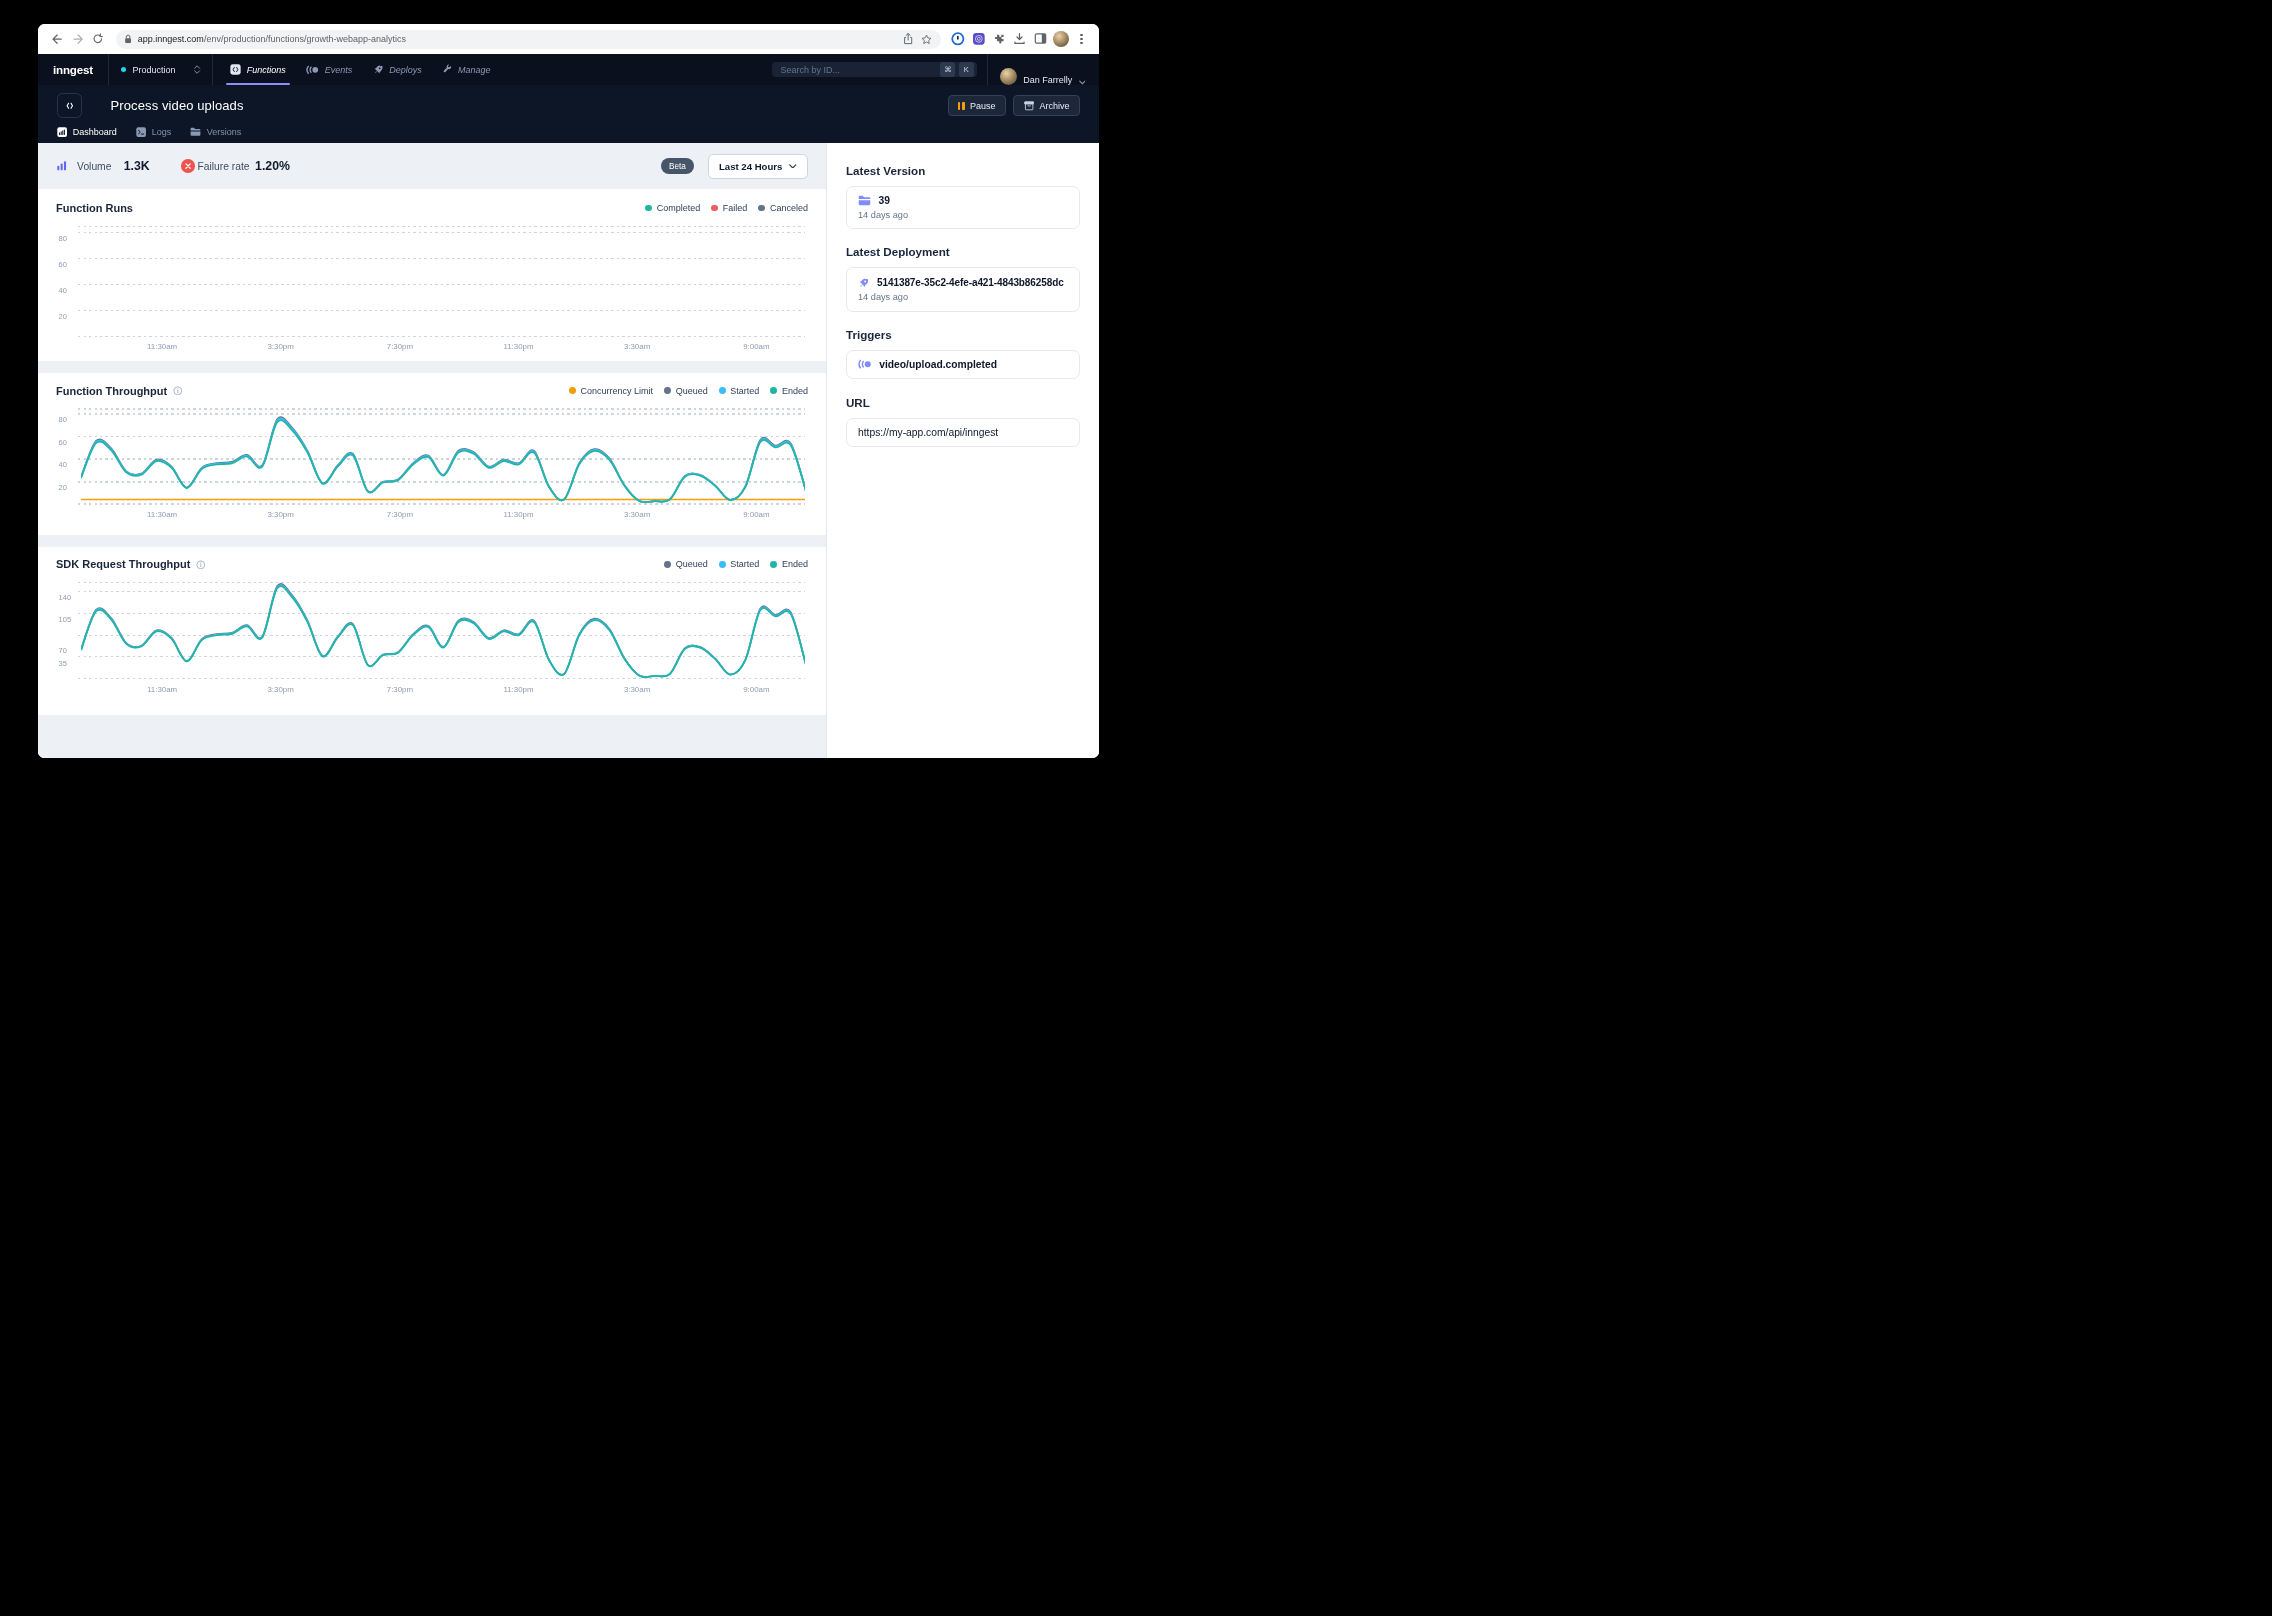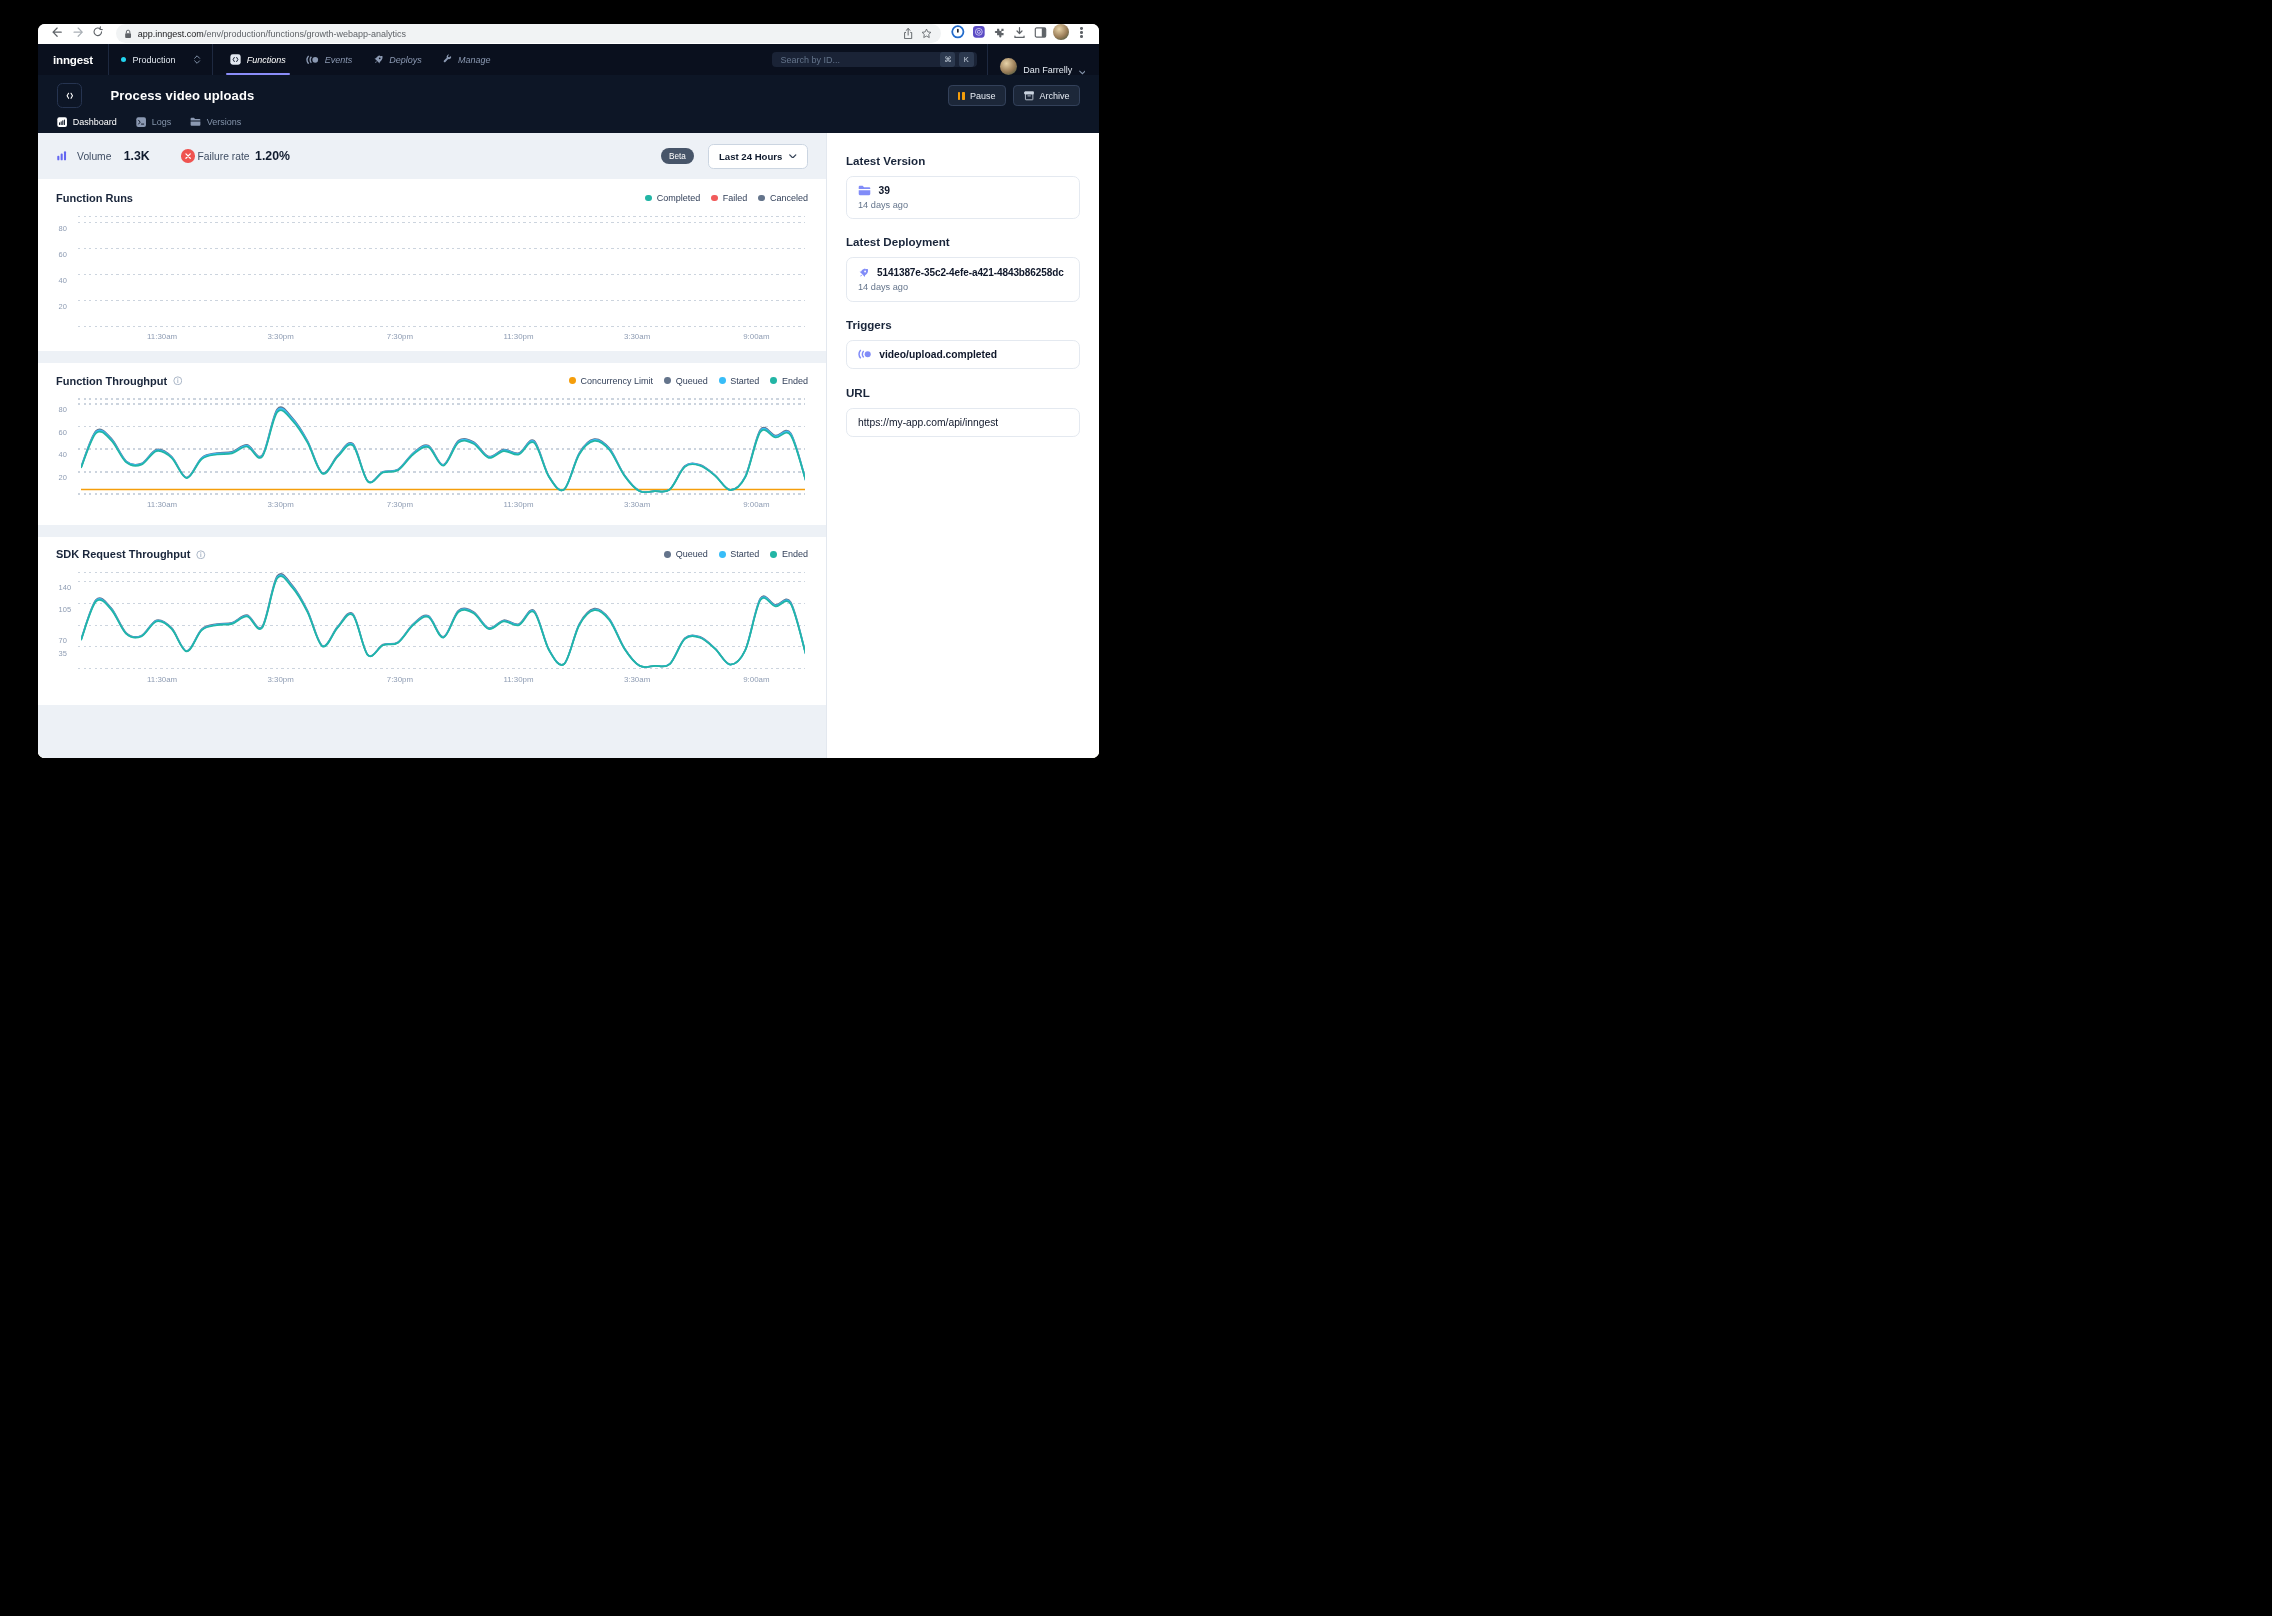--- a/index.html
+++ b/index.html
@@ -21,7 +21,7 @@
   .strip-spacer { flex:1; }
   .strip-chev { margin:0 13.7px 8.2px 0; color:#45494d; }
 
-  .toolbar { height:20px; background:#fff; display:flex; align-items:flex-start; padding:0 9.6px 0 11px; gap:4.1px; flex:none; }
+  .toolbar { height:30px; background:#fff; display:flex; align-items:center; padding:0 9.6px 0 11px; gap:4.1px; flex:none; }
   .navbtn { width:16.4px; height:16.4px; display:flex; align-items:center; justify-content:center; color:#5f6368; flex:none; }
   .navbtn.dis { color:#aab0b6; }
   .omnibox { flex:1; height:19px; background:#f1f3f4; border-radius:9.6px; display:flex; align-items:center; padding:0 6.8px 0 8.2px; margin:0 5.5px; gap:5.5px; min-width:0; }

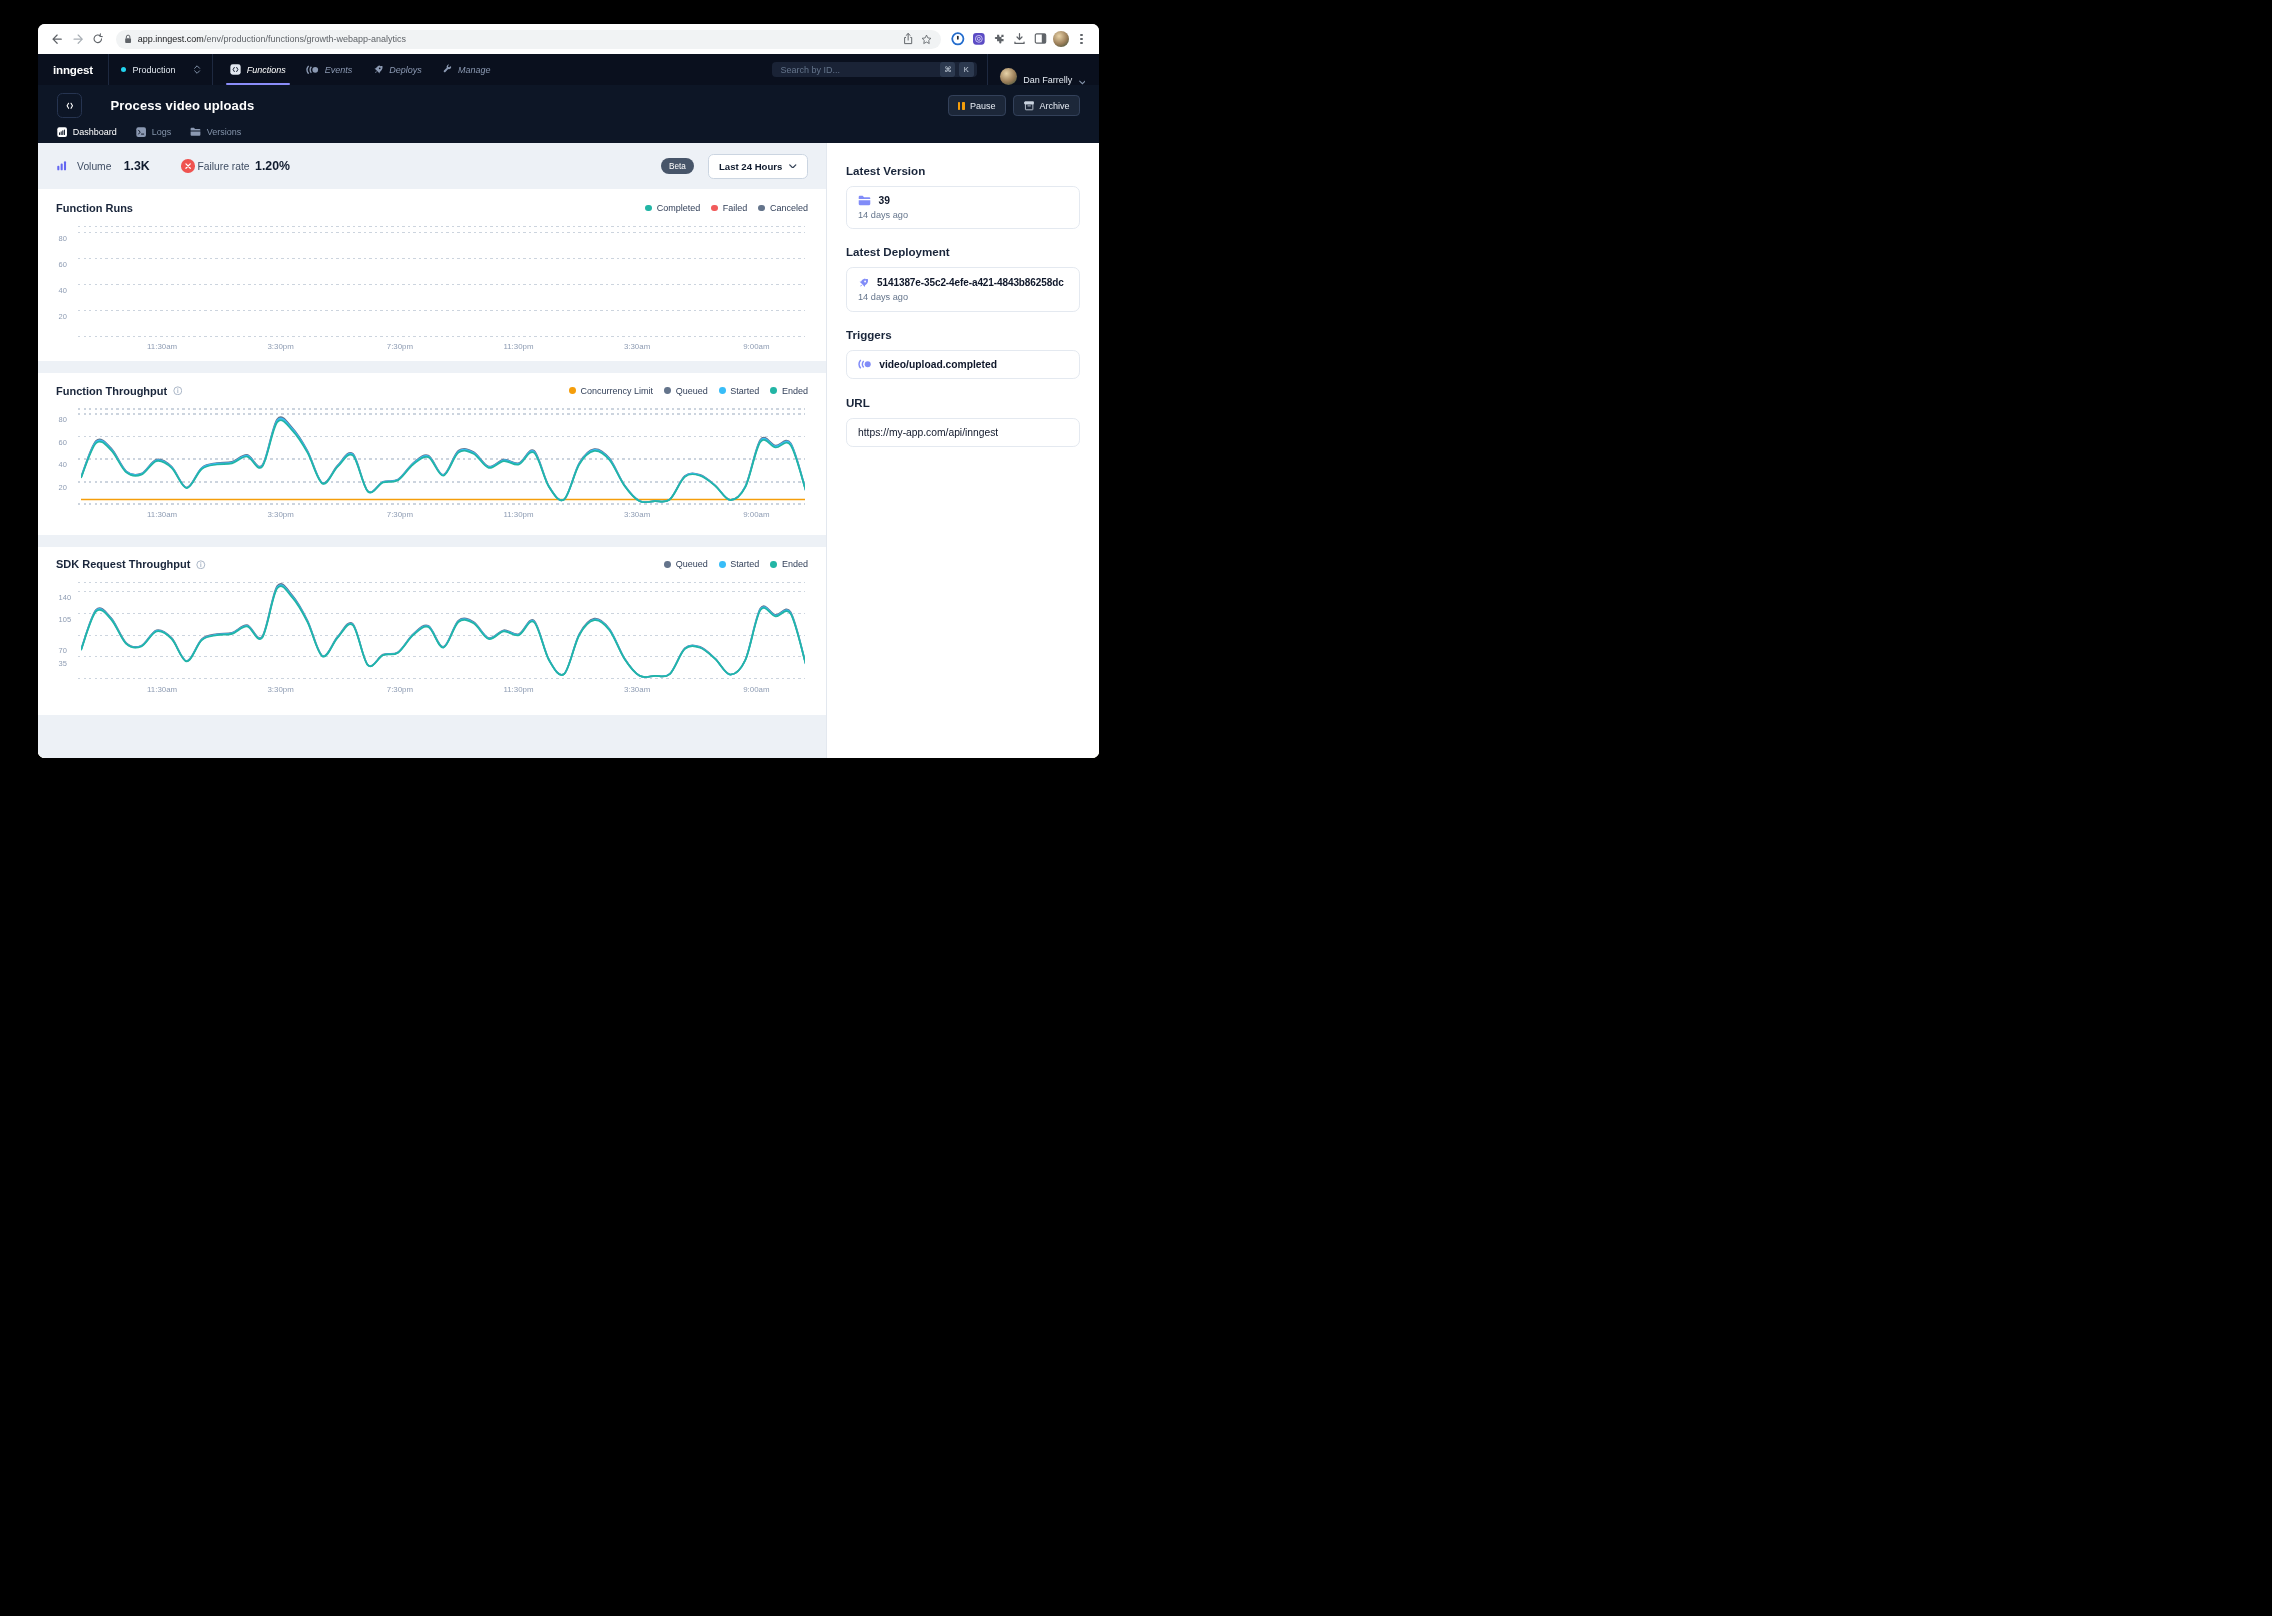--- a/index.html
+++ b/index.html
@@ -56,7 +56,7 @@
   .pagehead { height:58px; background:#0d1626; padding:8.2px 19px 0; position:relative; flex:none; }
   .titlerow { display:flex; align-items:center; gap:9px; }
   .fnicon { width:24.6px; height:24.6px; border:0.7px solid #263450; border-radius:5.5px; display:flex; align-items:center; justify-content:center; color:#fff; }
-  .pagetitle { font-size:13px; font-weight:700; color:#fff; letter-spacing:0.1px;padding-left:20px; }
+  .pagetitle { font-size:13px; font-weight:400; color:#fff; letter-spacing:0.1px;padding-left:20px; }
   .headtabs { display:flex; gap:19px; margin-top:6.2px; }
   .htab { display:flex; align-items:center; gap:5.5px; font-size:9px; color:#8494ab; padding:2.7px 0 5.5px; }
   .htab.active { color:#fff; }

